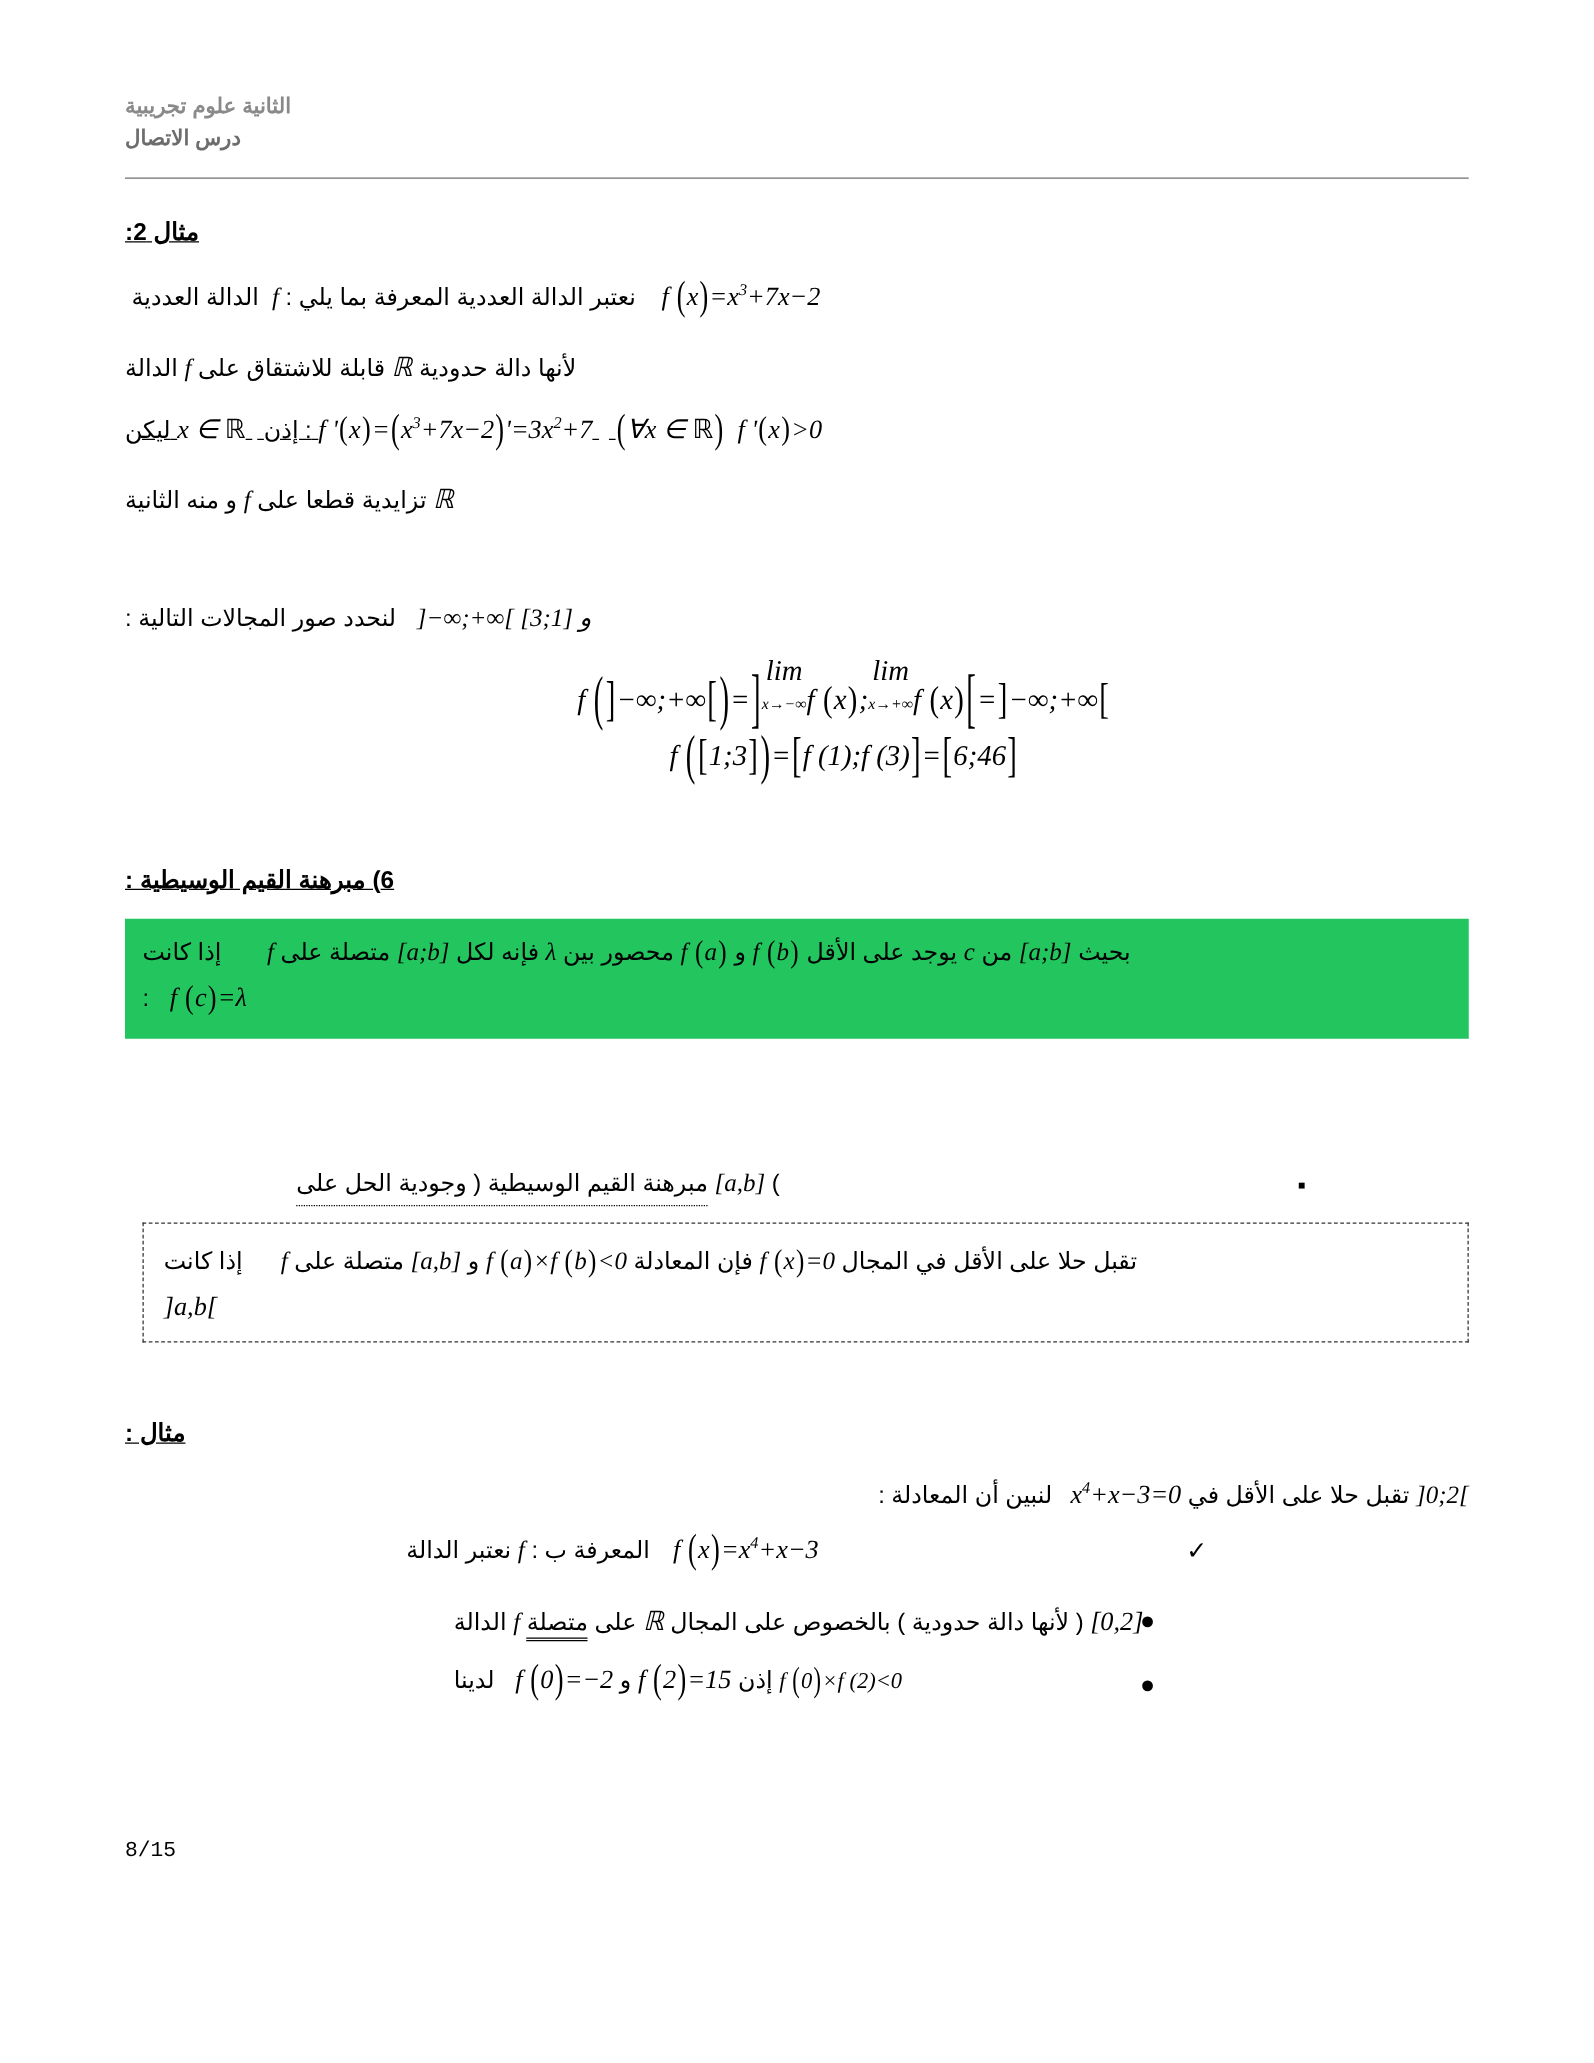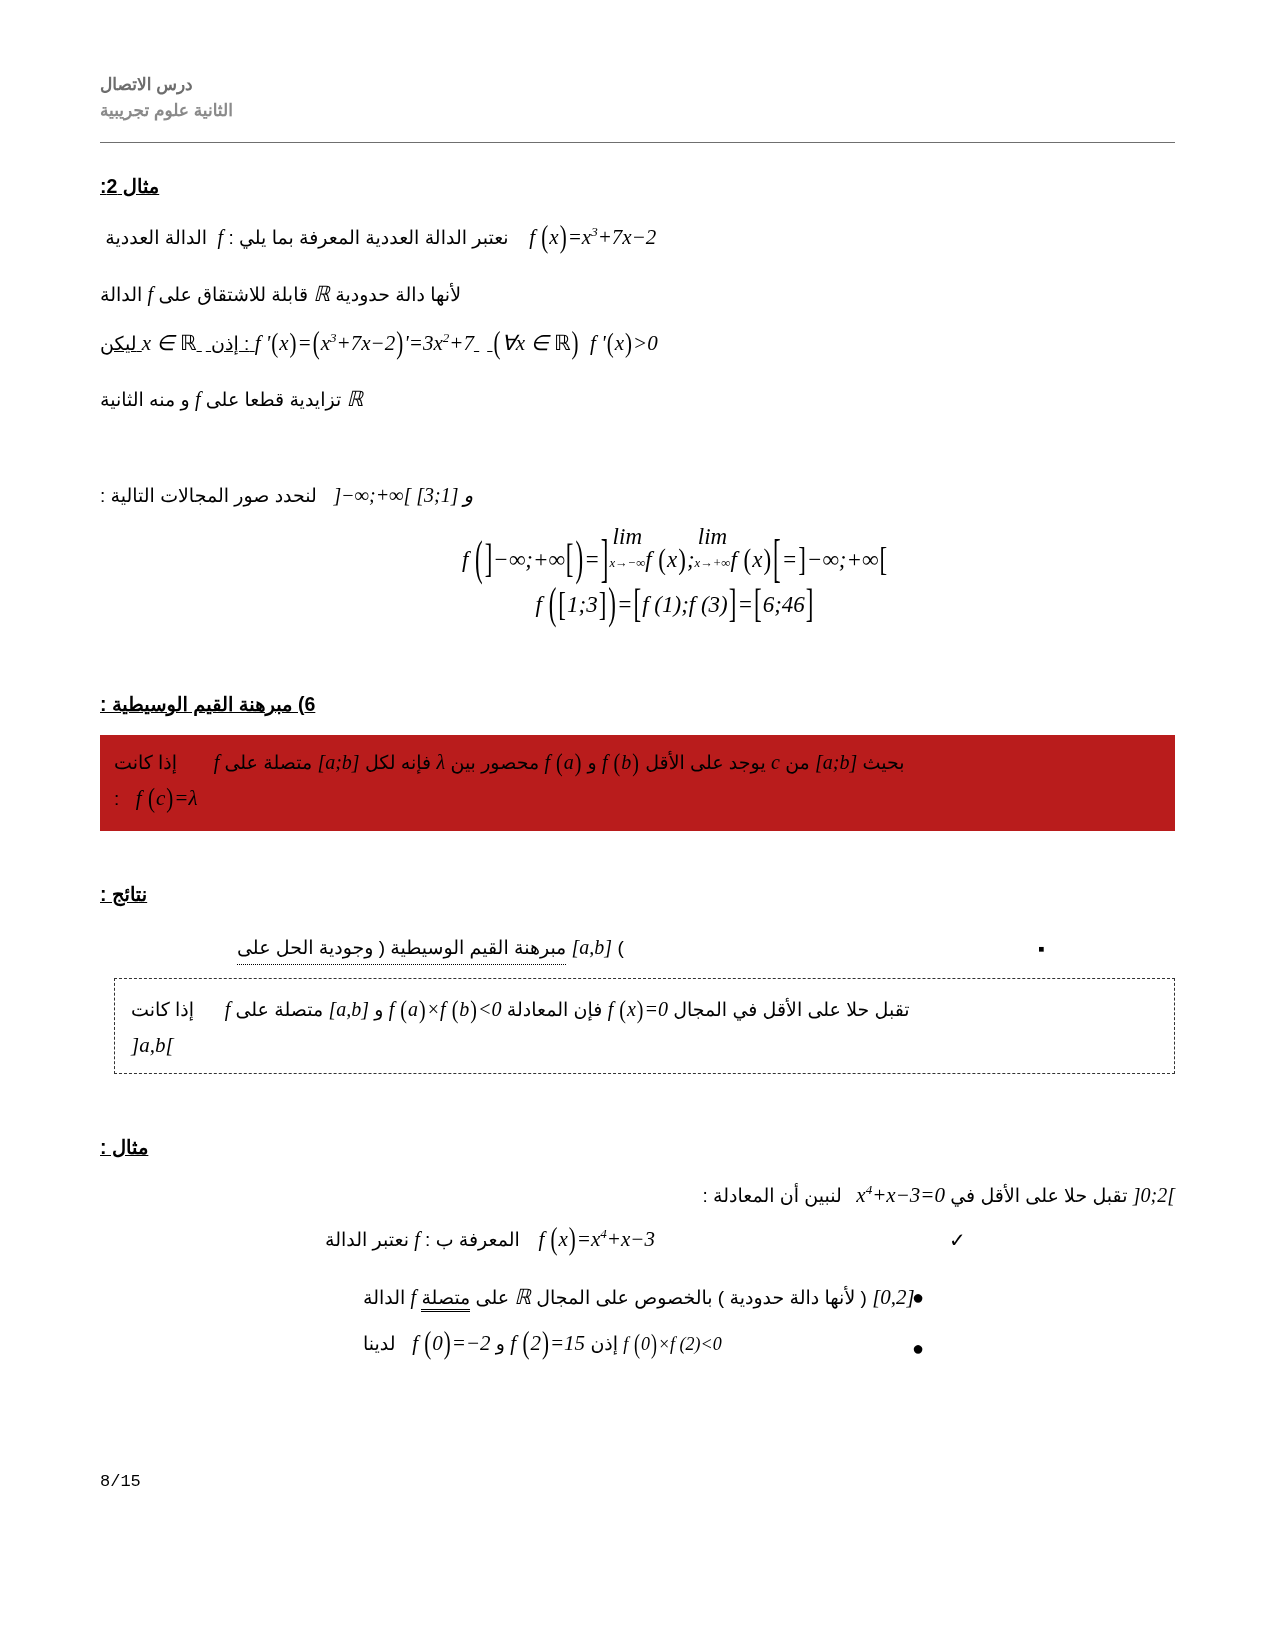--- a/index.html
+++ b/index.html
@@ -139,8 +139,8 @@
 <div class="page">
 
   <div class="header">
+    <div class="header-line">الثانية علوم تجريبية</div>
     <div class="header-line dark">درس الاتصال</div>
-    <div class="header-line">الثانية علوم تجريبية</div>
   </div>
   <div class="header-rule"></div>
 

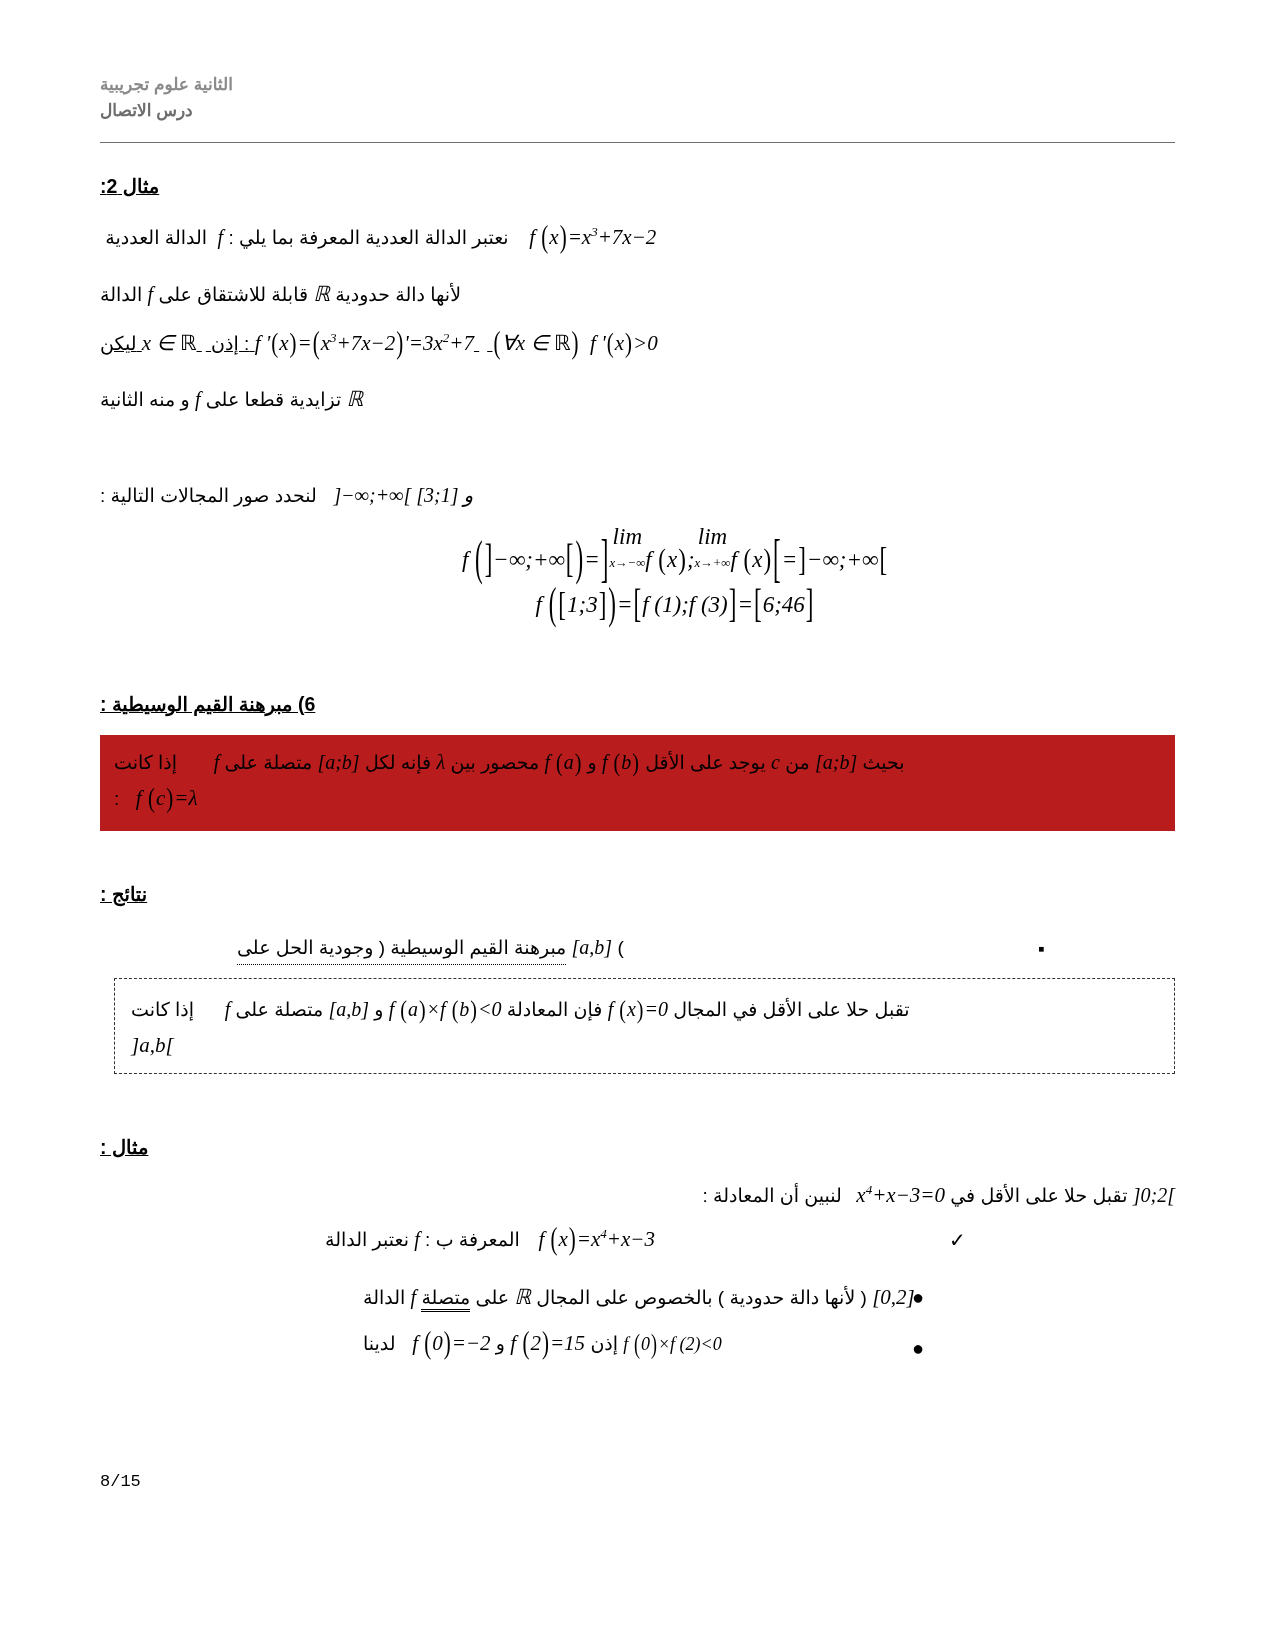--- a/index.html
+++ b/index.html
@@ -93,7 +93,7 @@
   
   .shadebox {
     position: absolute;
-    background: #b91c1c;
+    background: #22c55e;
     direction: rtl;
     font-family: "Liberation Sans", sans-serif;
     font-size: 19px;

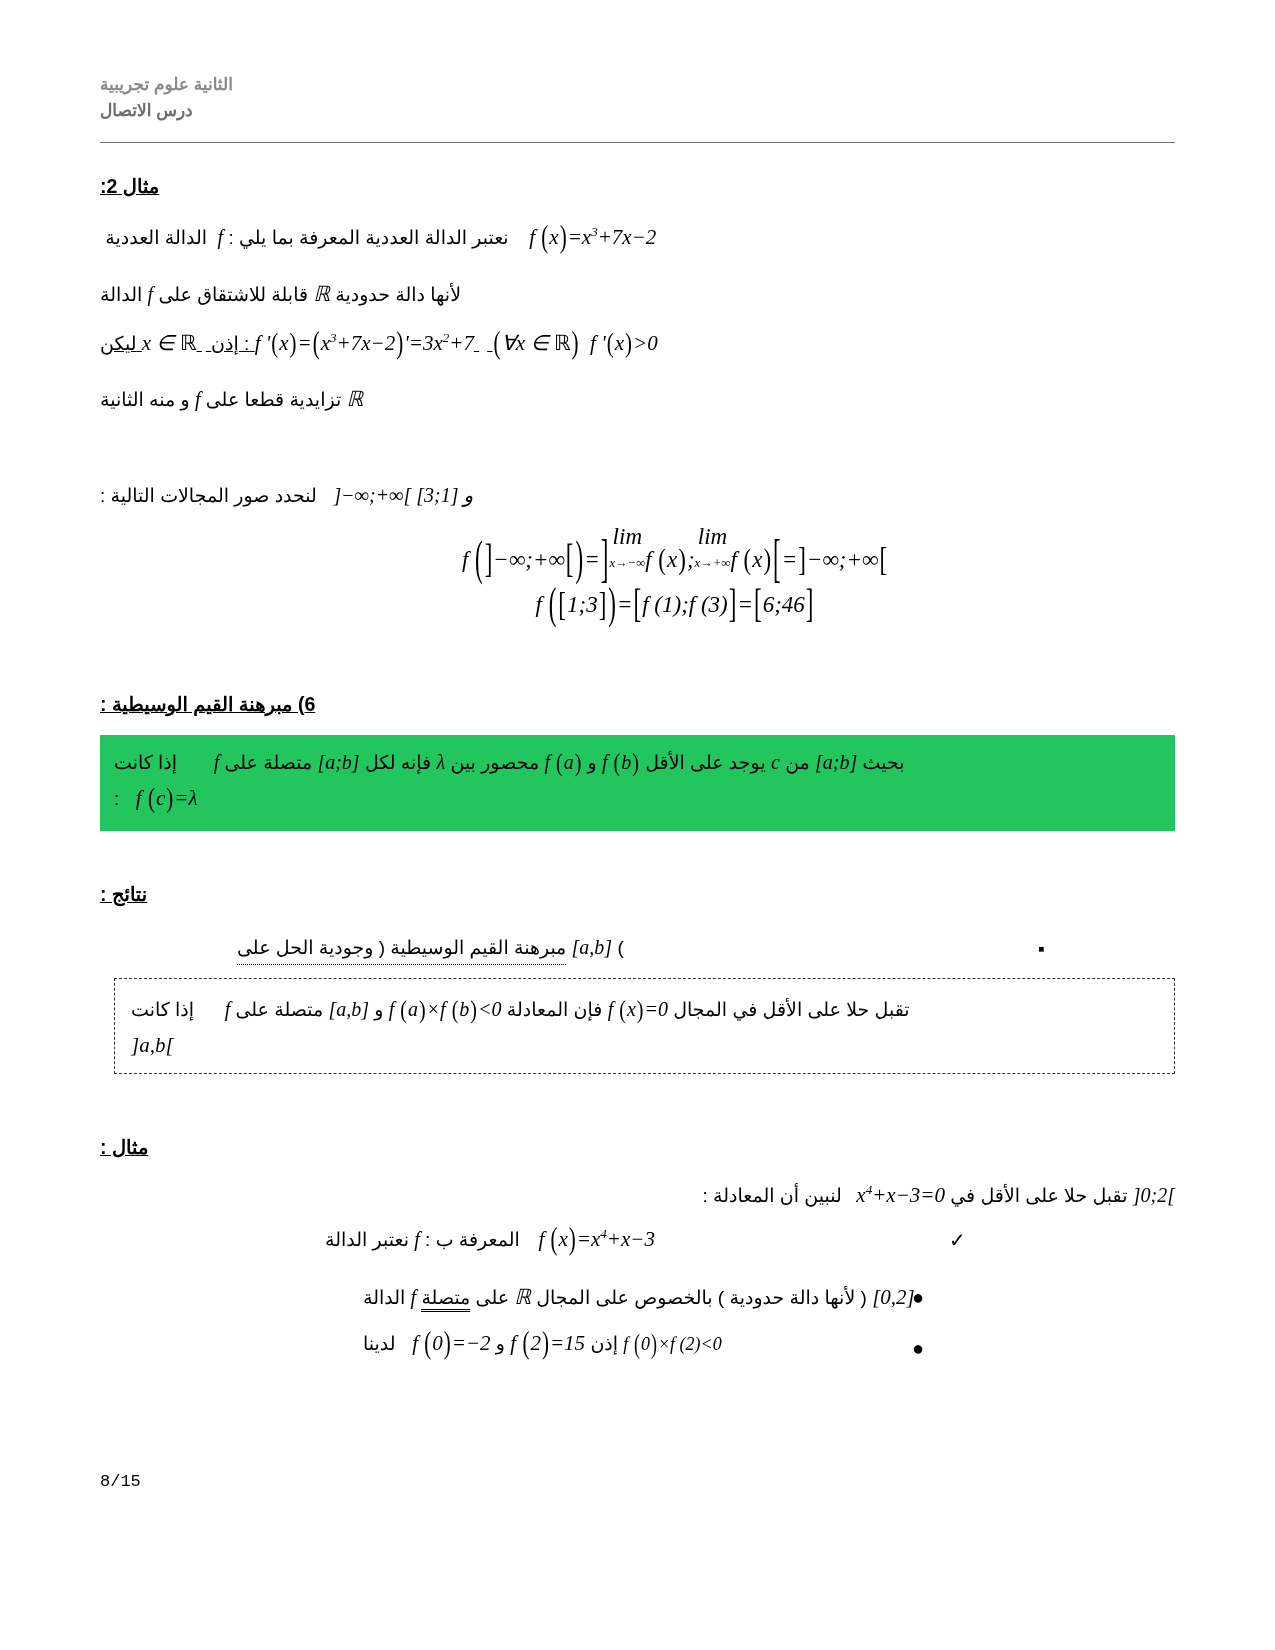--- a/index.html
+++ b/index.html
@@ -225,7 +225,6 @@
     </div>
   </div>
 
-  <div class="blk title-u" style="top:880px; right:100px; width:1075px; text-align:left;">نتائج :</div>
 
   <div class="li-mark" style="top:938px; left:1038px;">▪</div>
   <div class="blk" style="top:932px; right:100px; width:938px; text-align:left;">

